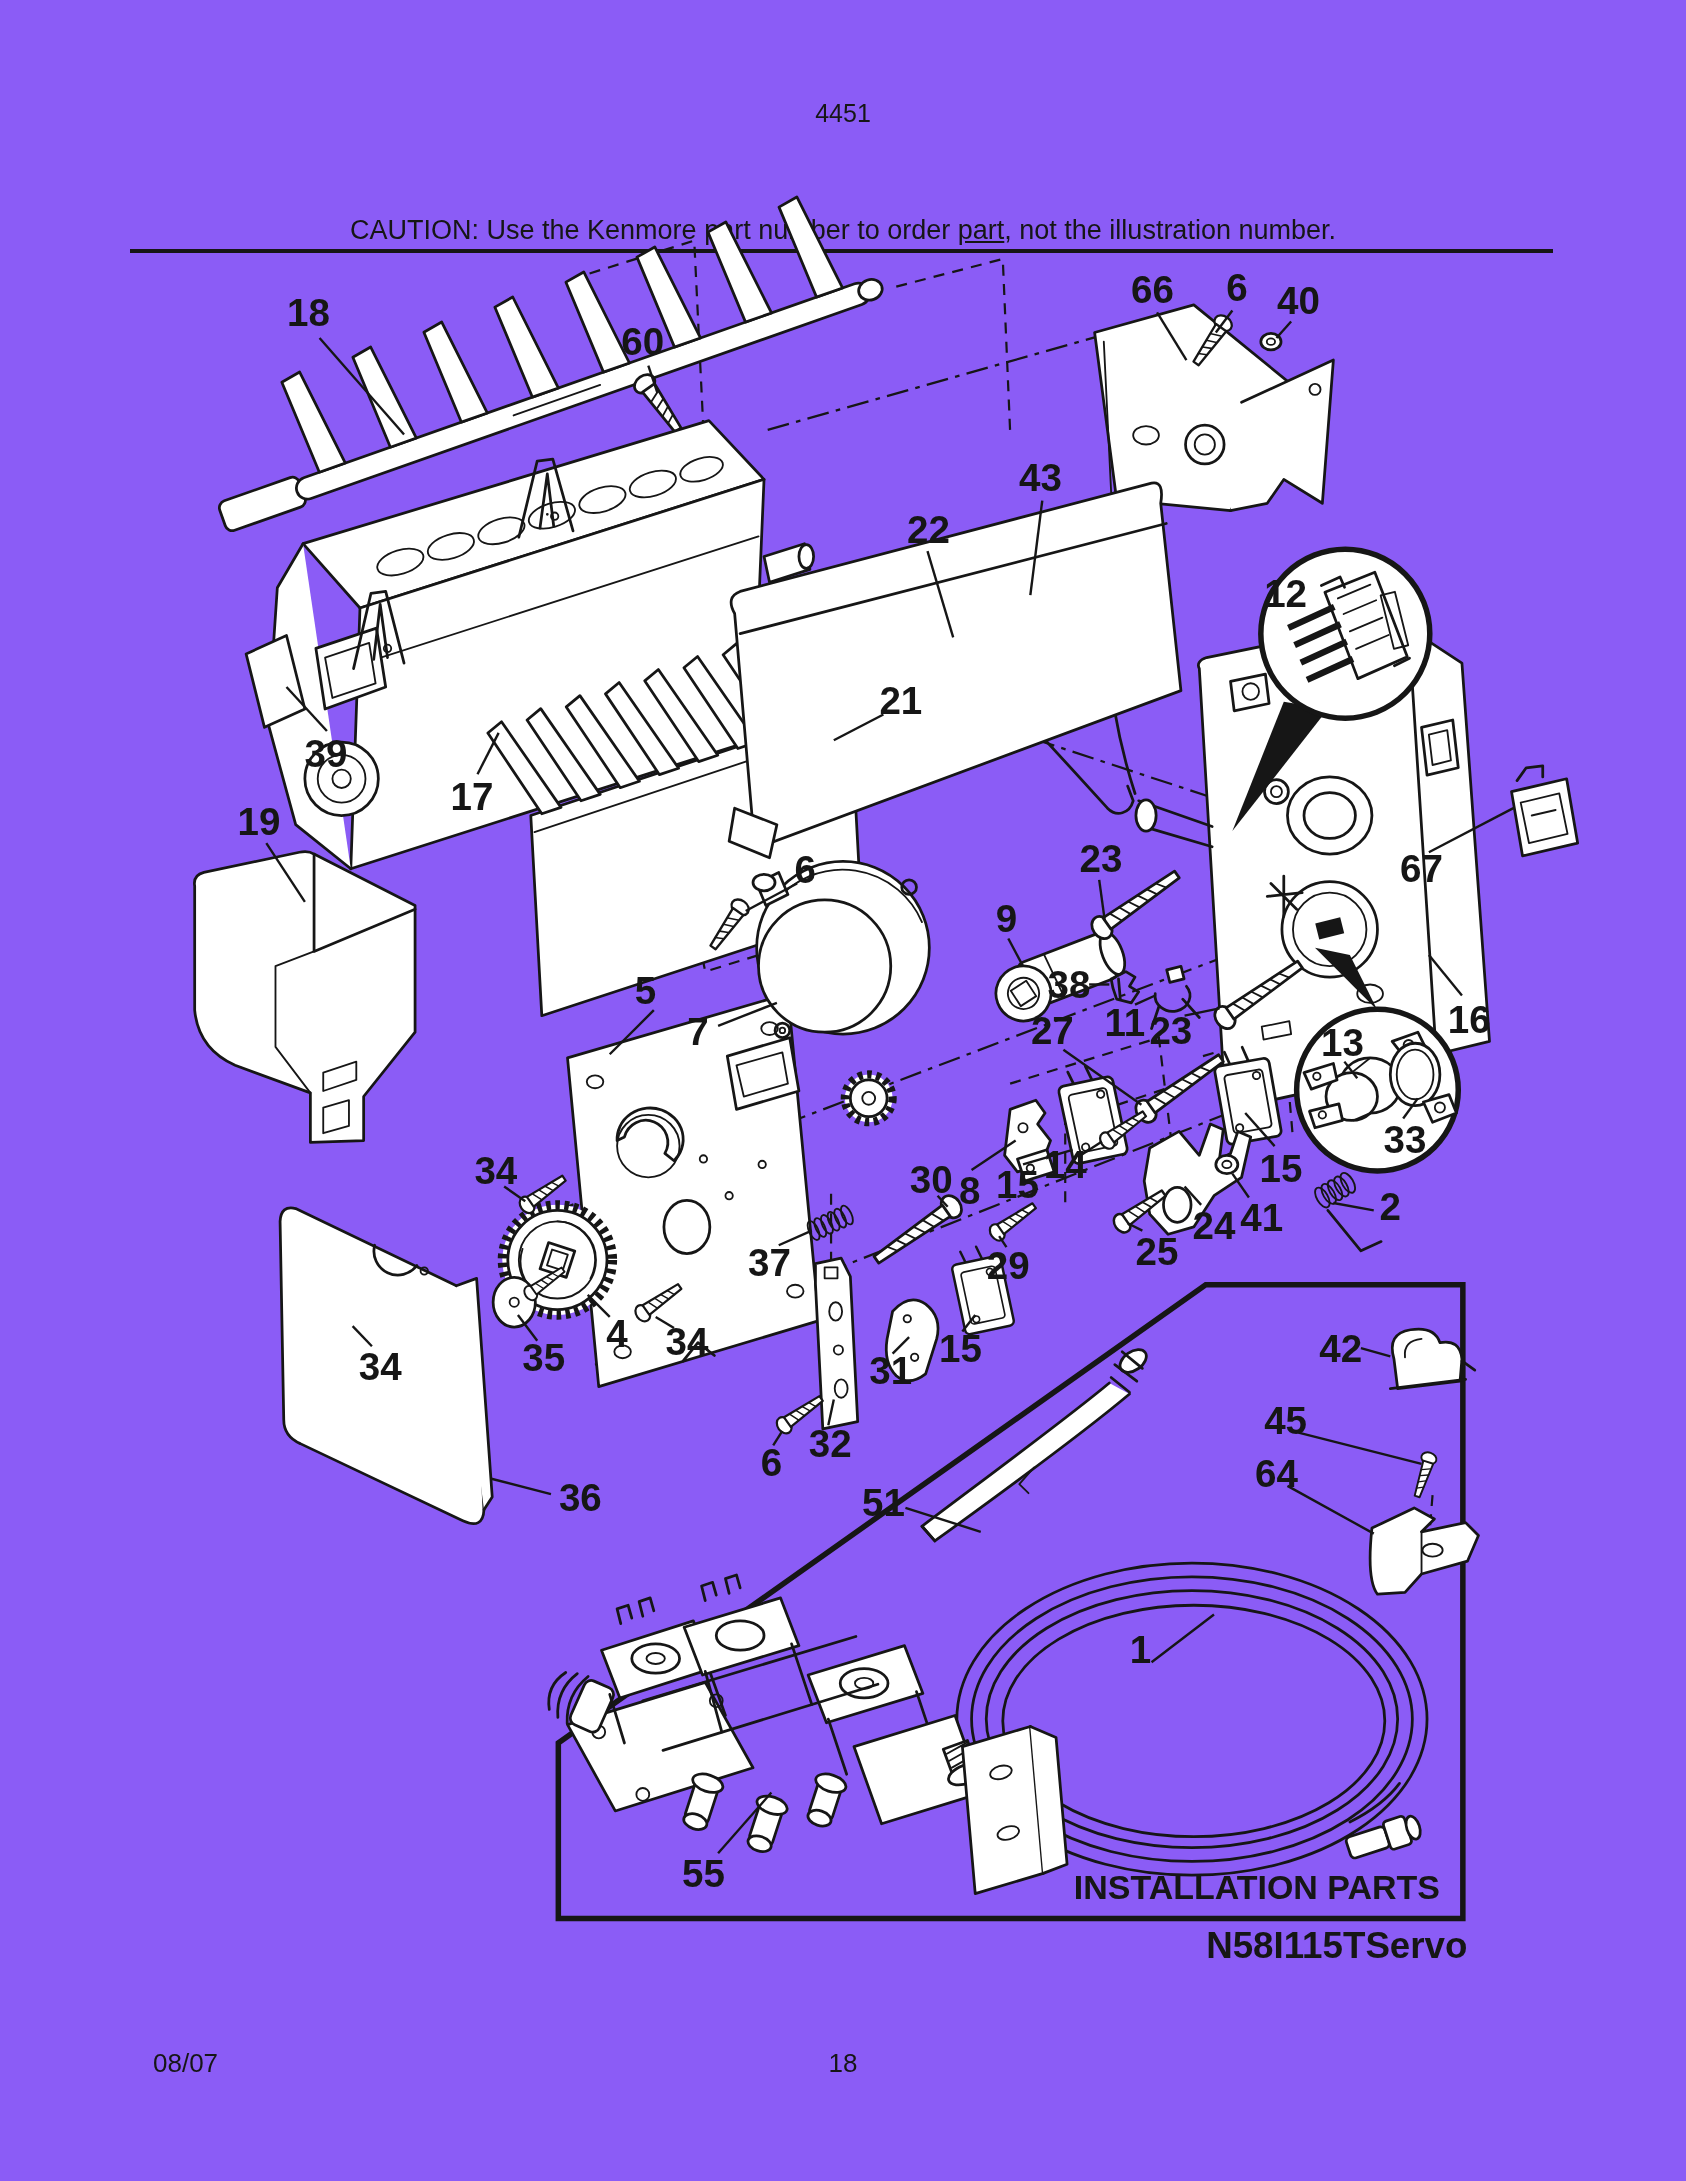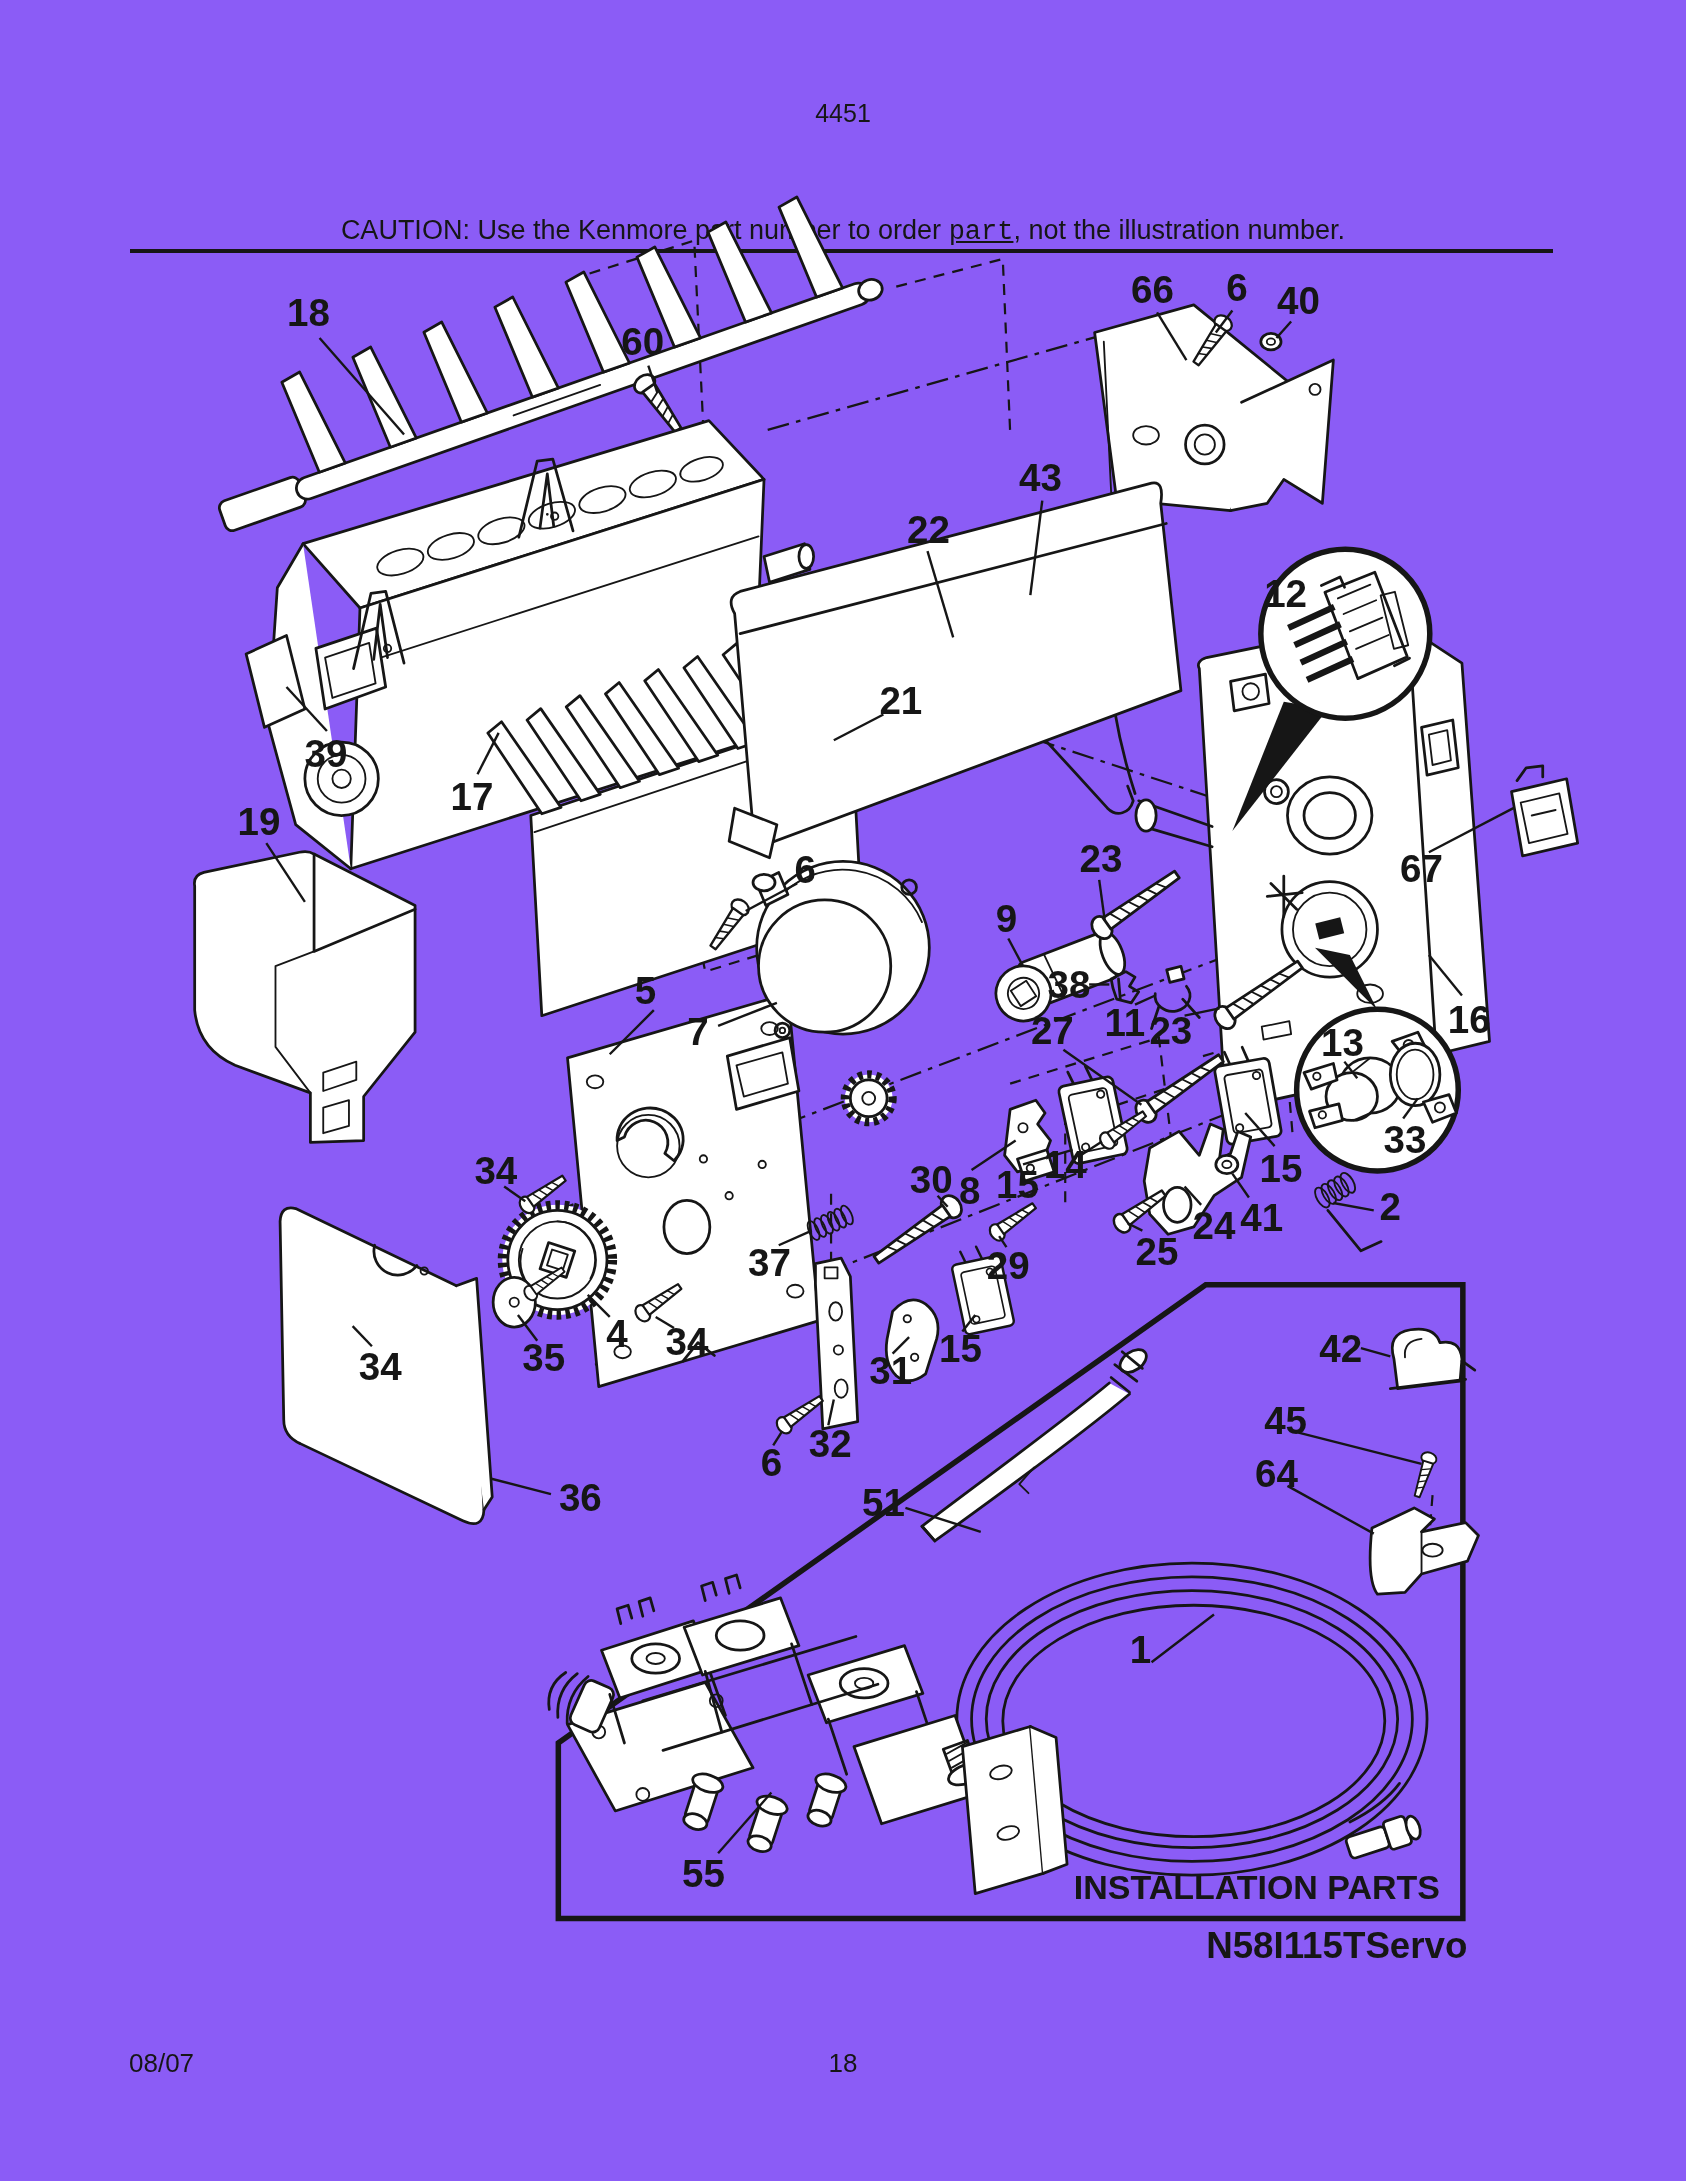--- a/index.html
+++ b/index.html
@@ -11,7 +11,7 @@
   #doc-number{top:99px;font-size:25px;}
   #page-title{top:165px;font-size:28.5px;font-weight:bold;letter-spacing:0.5px;}
   #caution-line{top:215px;font-size:27px;}
-  #caution-line .u{text-decoration:underline;font-family:Liberation Mono, monospace;}
+  #caution-line .u{text-decoration:underline;}
   #top-rule{position:absolute;top:249px;left:130px;width:1423px;height:3.7px;background:#161616;}
   #footer-left{position:absolute;top:2048px;left:129px;font-size:26px;}
   #footer-page{position:absolute;top:2048px;left:0;width:1686px;text-align:center;font-size:26px;}

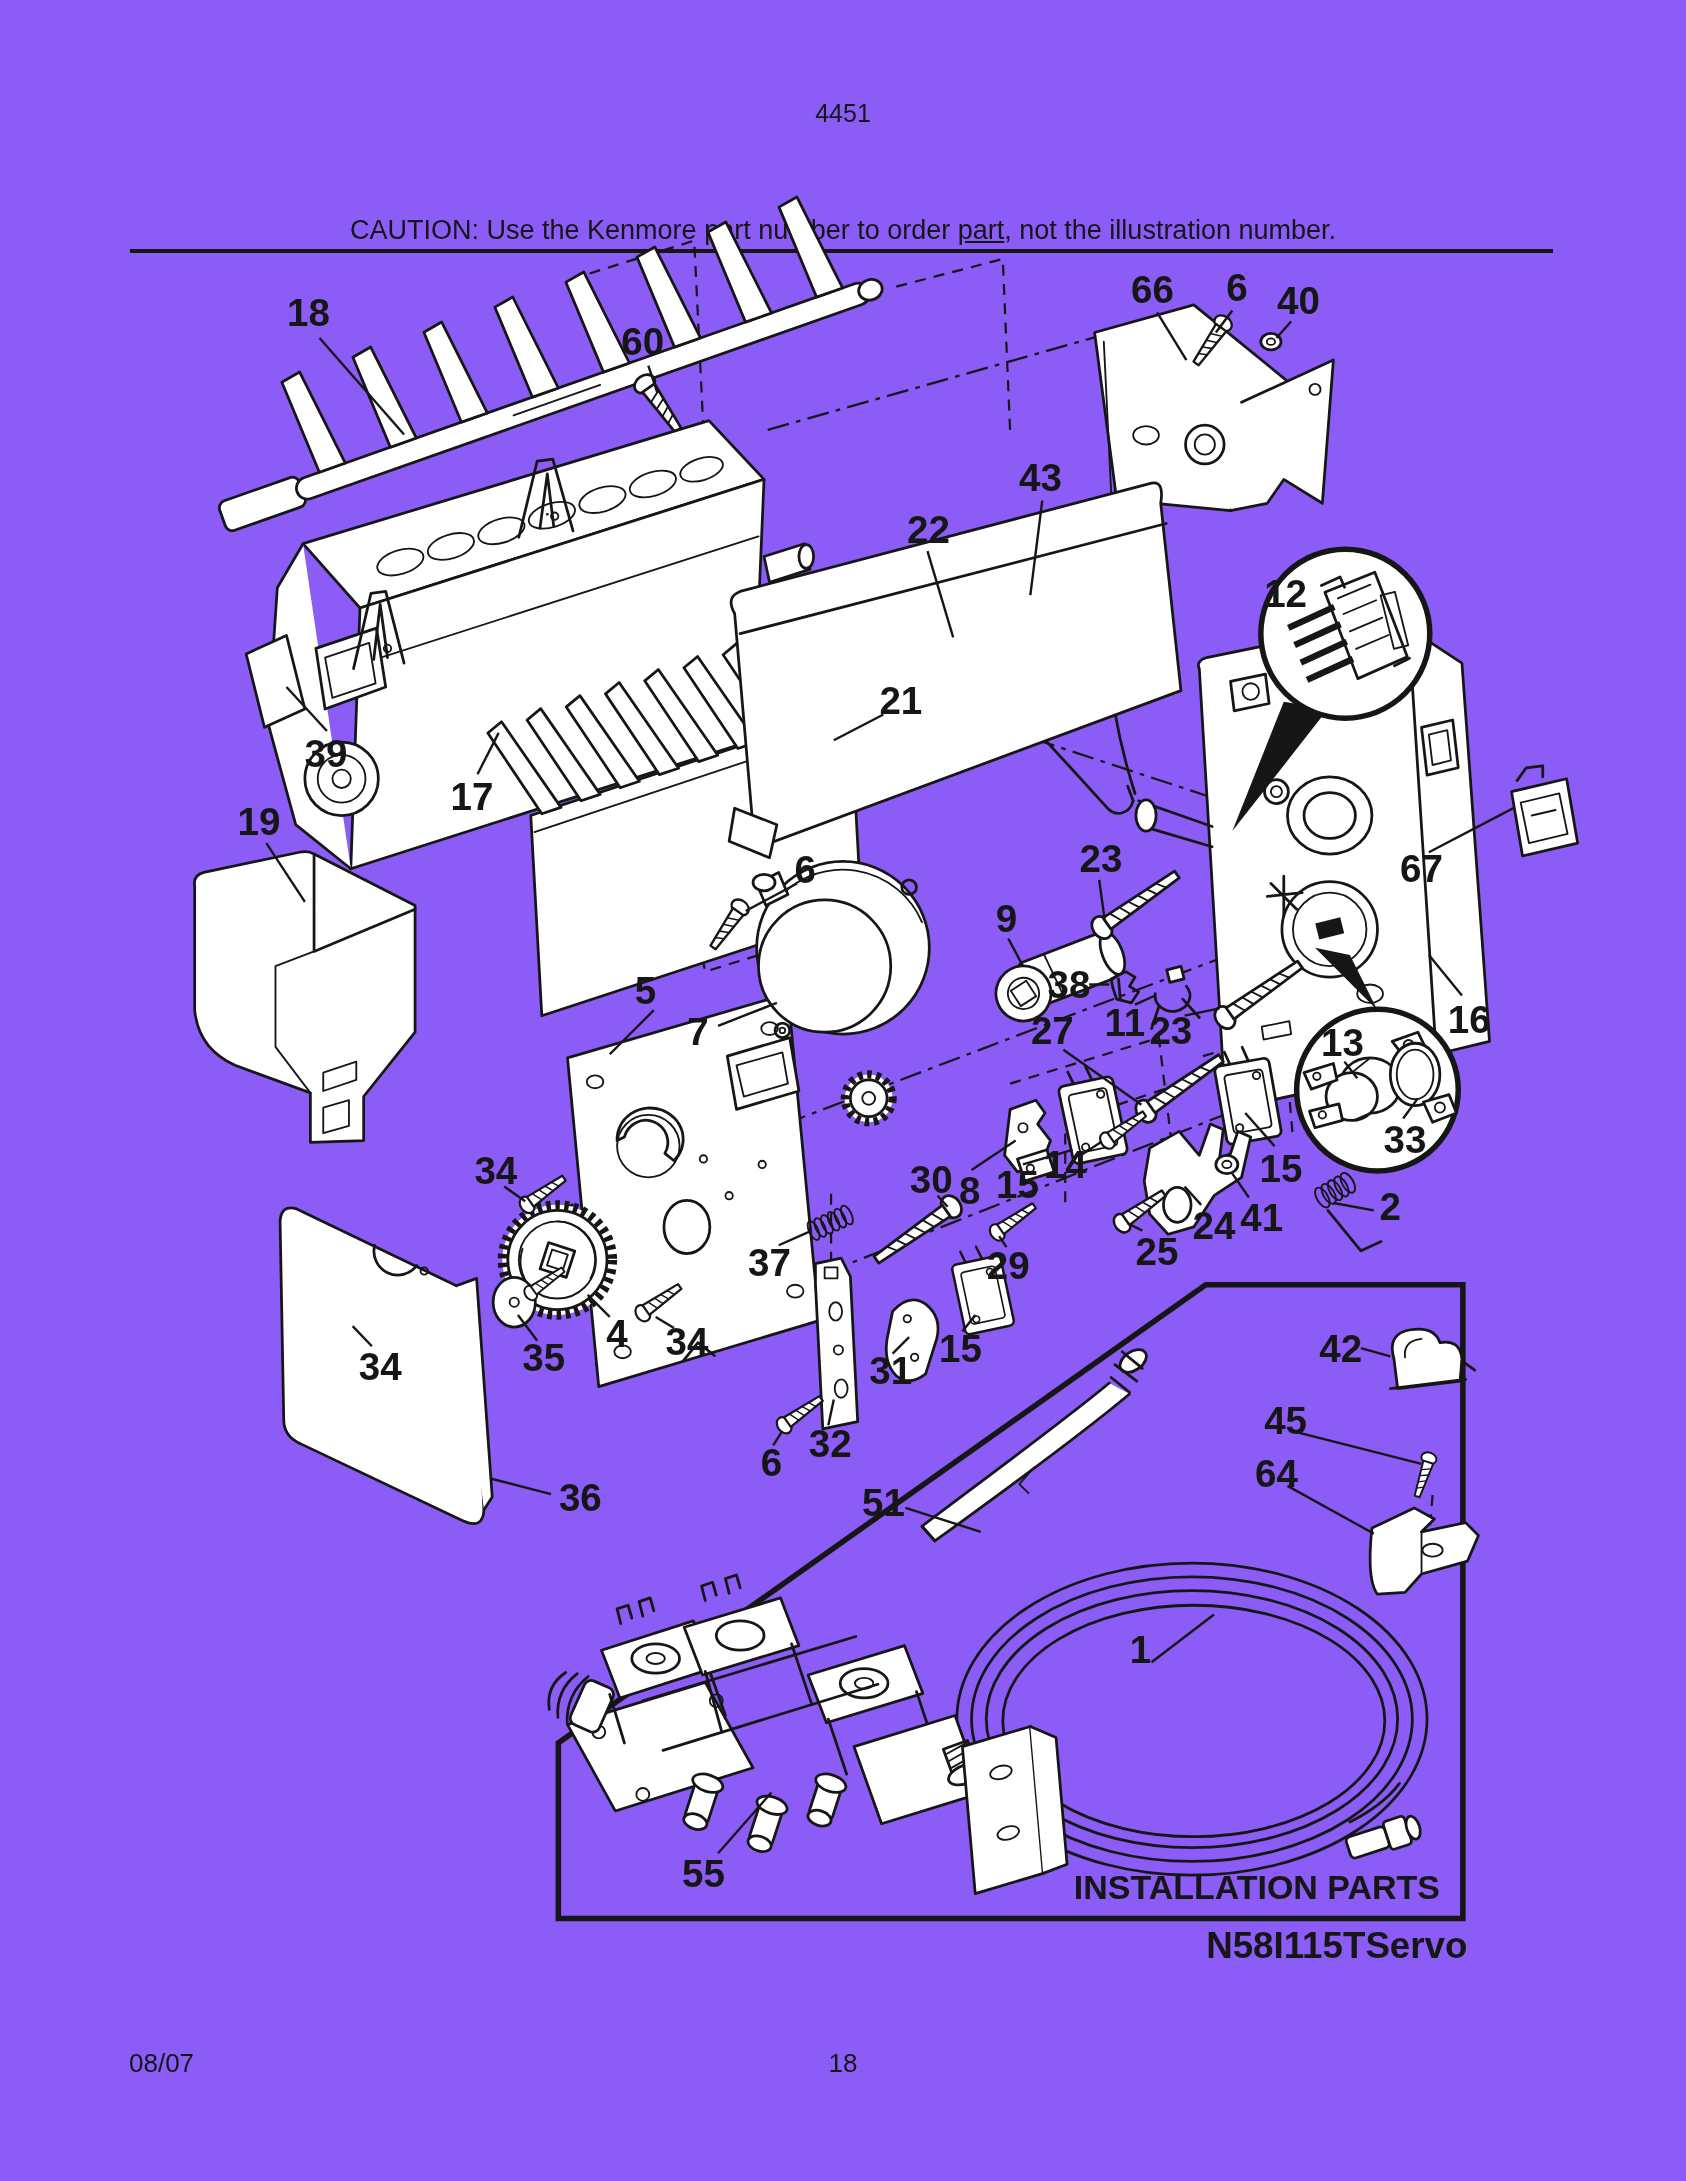--- a/index.html
+++ b/index.html
@@ -13,7 +13,7 @@
   #caution-line{top:215px;font-size:27px;}
   #caution-line .u{text-decoration:underline;}
   #top-rule{position:absolute;top:249px;left:130px;width:1423px;height:3.7px;background:#161616;}
-  #footer-left{position:absolute;top:2048px;left:129px;font-size:26px;}
+  #footer-left{position:absolute;top:2048px;left:153px;font-size:26px;}
   #footer-page{position:absolute;top:2048px;left:0;width:1686px;text-align:center;font-size:26px;}
   svg{position:absolute;top:0;left:0;}
   .o{fill:#ffffff;stroke:#161616;stroke-width:3;stroke-linejoin:round;stroke-linecap:round;}

